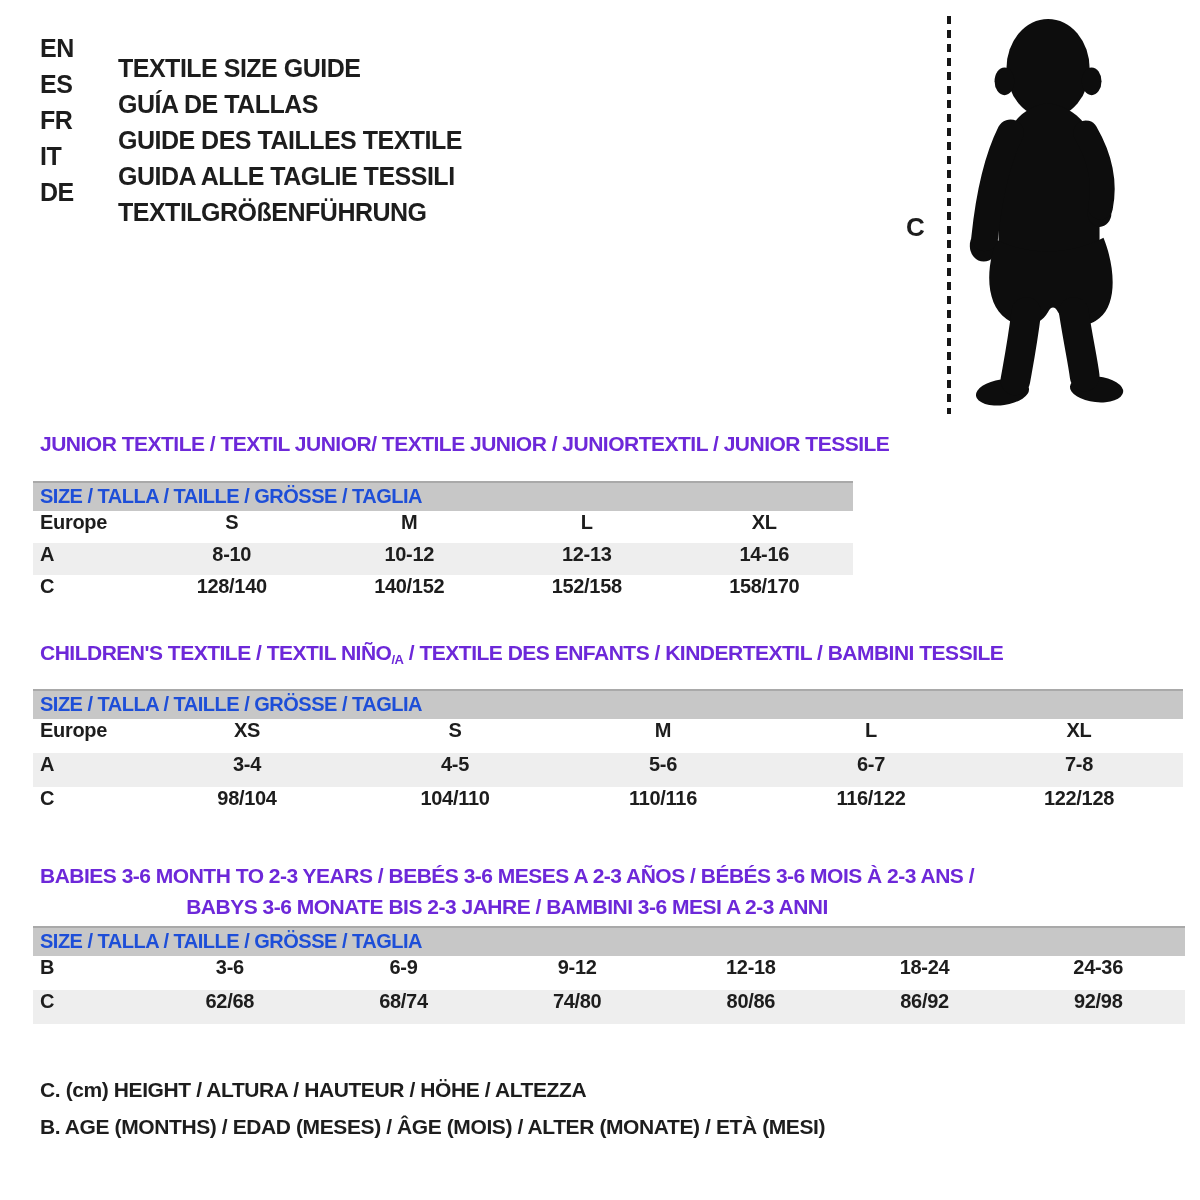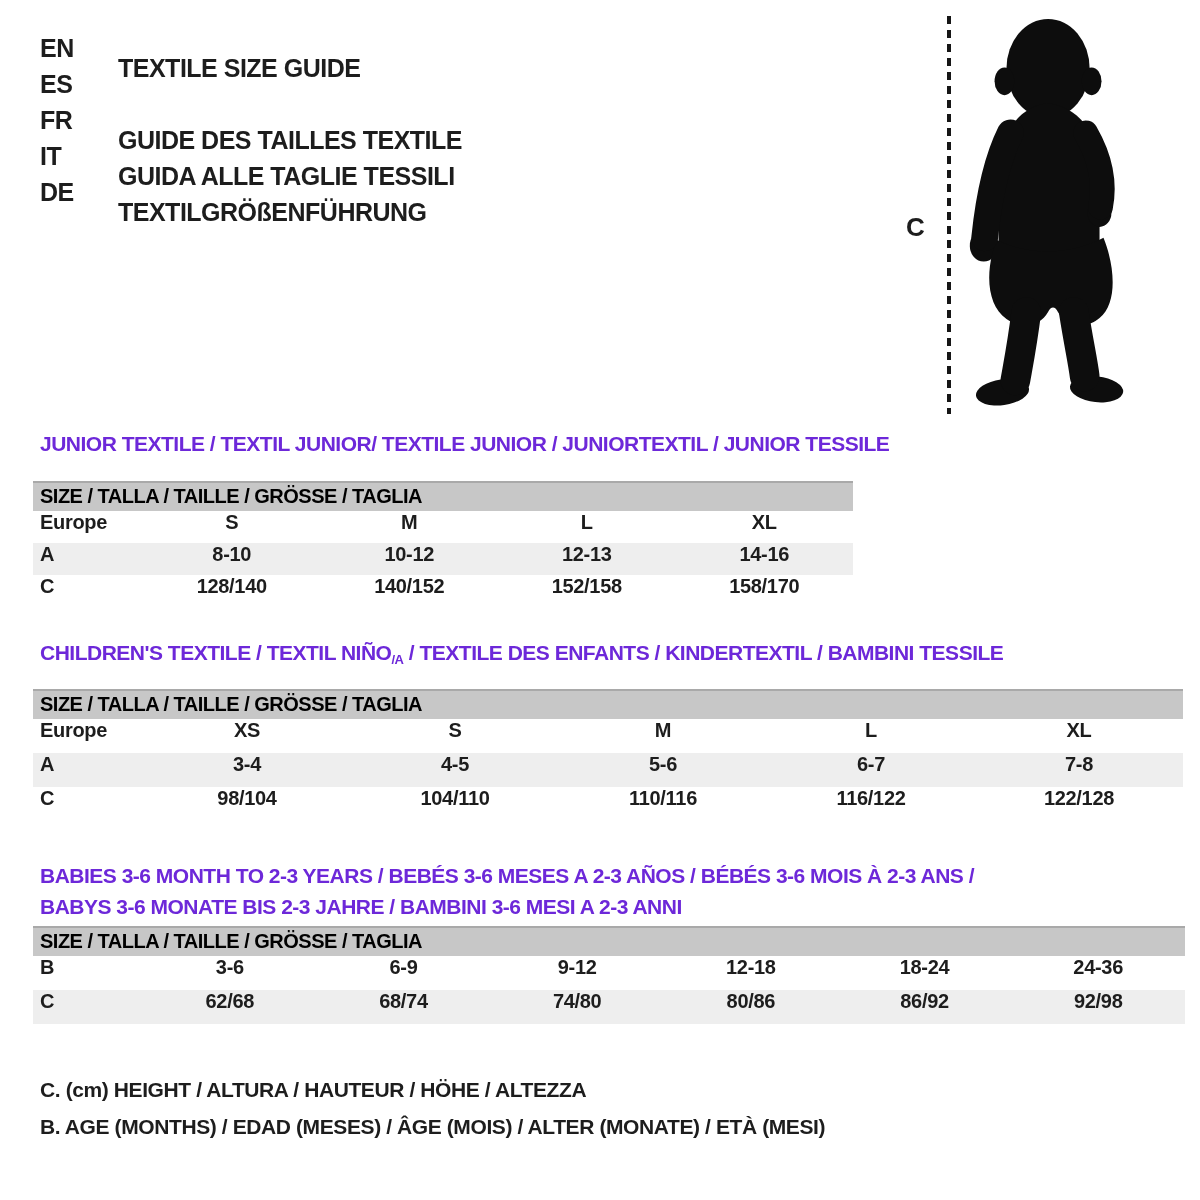--- a/index.html
+++ b/index.html
@@ -69,6 +69,7 @@
     </div>
     <div class="lang-row">
       <span class="lang-code">ES</span>
+      <span class="lang-title">GUÍA DE TALLAS</span>
     </div>
     <div class="lang-row">
       <span class="lang-code">FR</span>

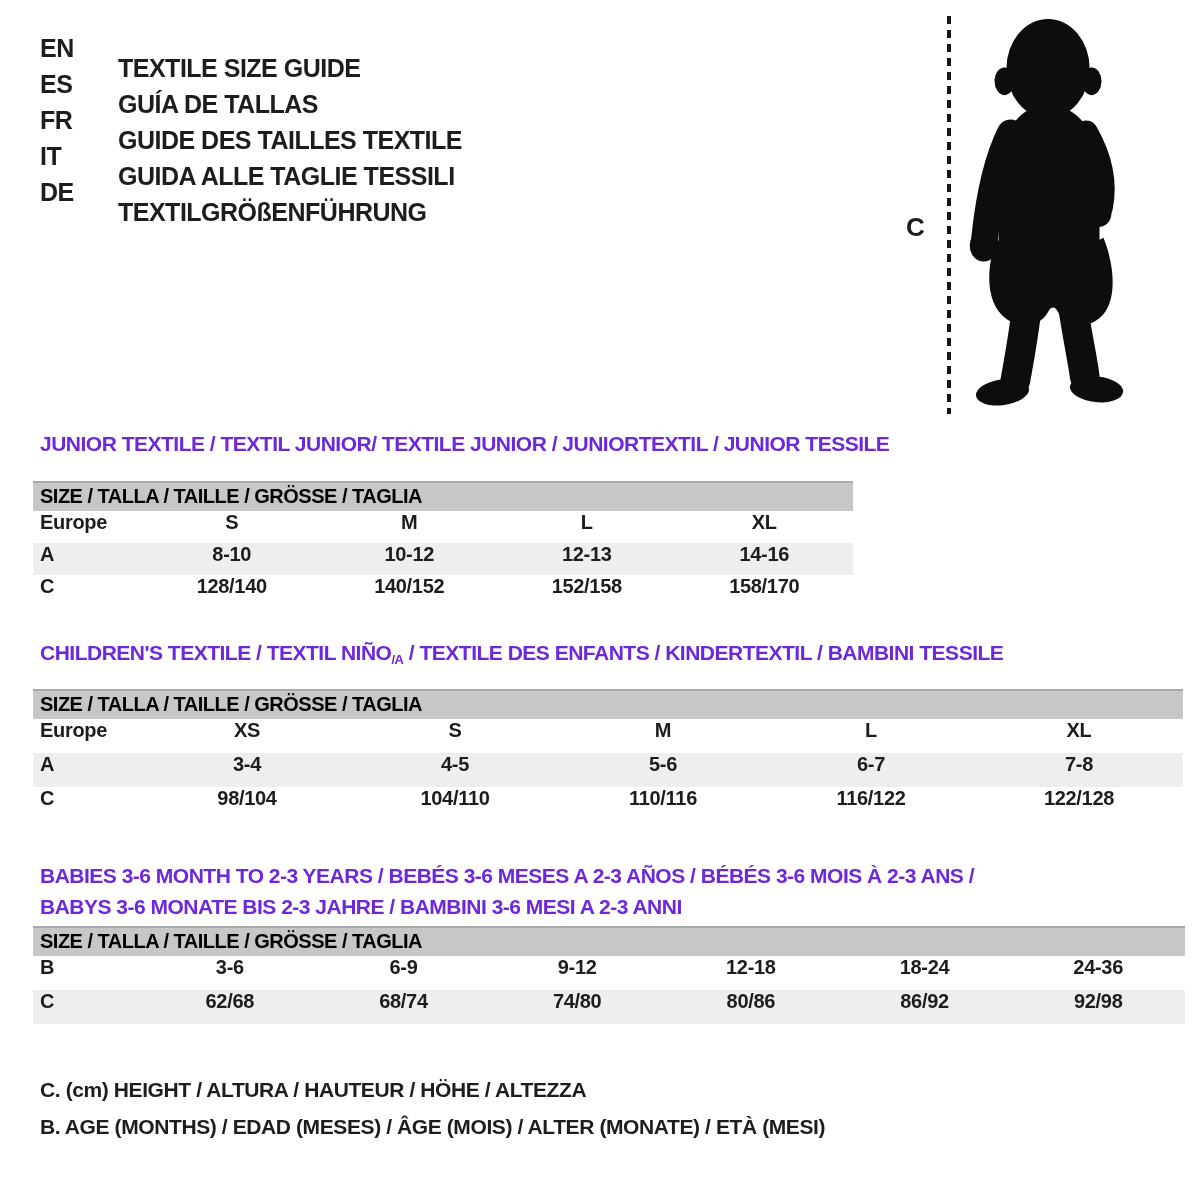--- a/index.html
+++ b/index.html
@@ -32,7 +32,7 @@
   .size-bar{
     background:#c7c7c7;border-top:2px solid #a9a9a9;
     font-size:20px;font-weight:700;letter-spacing:-0.5px;
-    padding:2px 4px 3px 7px;color:#000000;
+    padding:2px 4px 3px 7px;color:#1d4ed8;
   }
   .trow{display:flex;align-items:flex-start;}
   .trow:nth-child(even){background:#eeeeee;}

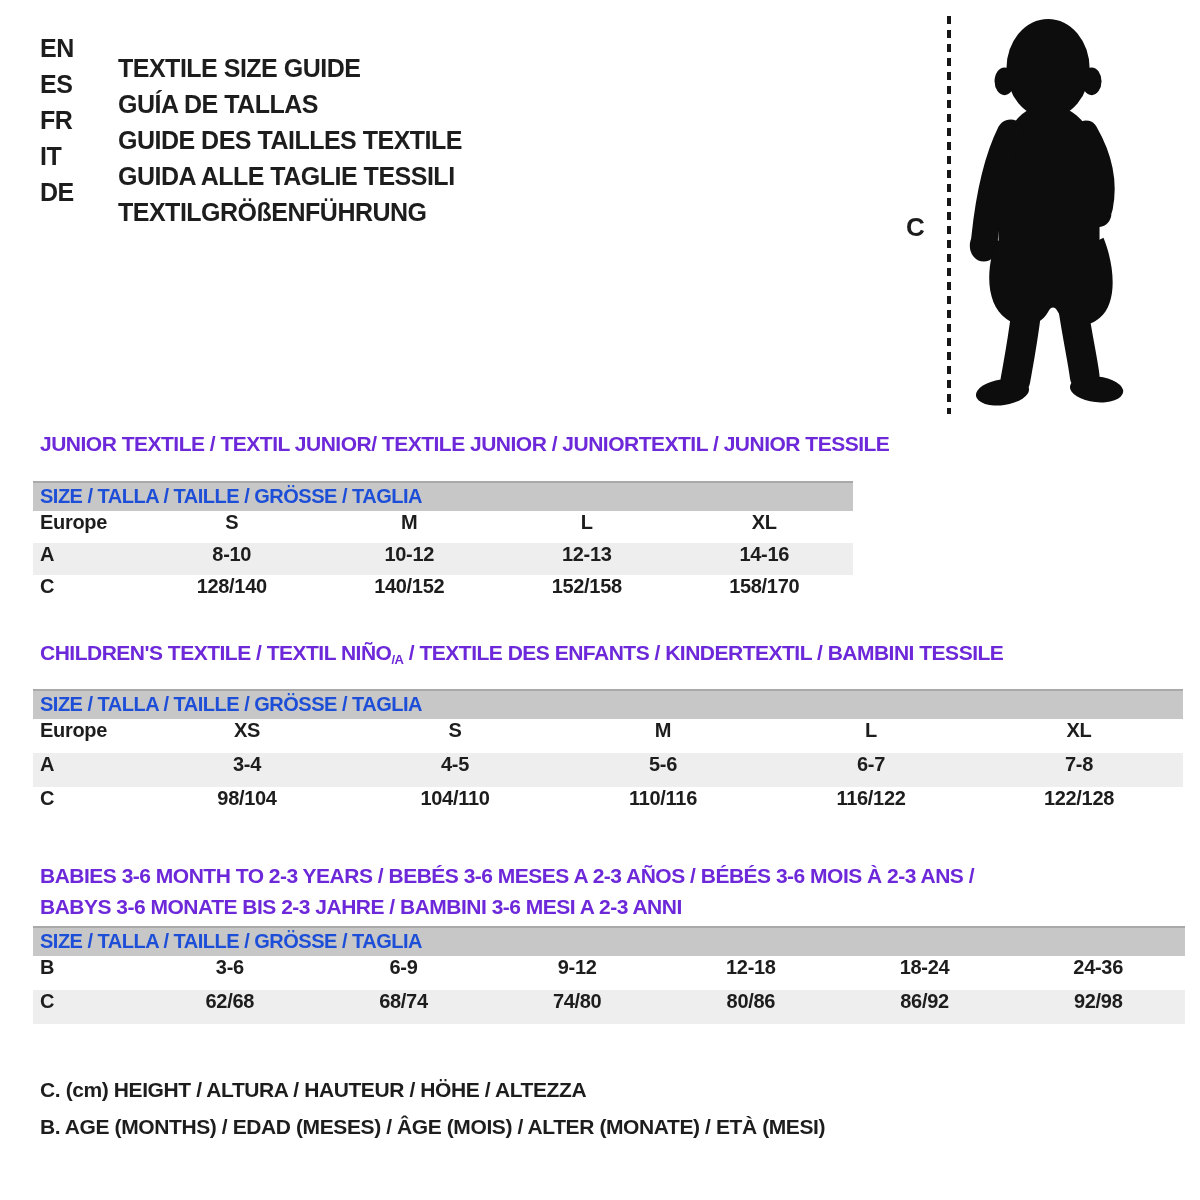--- a/index.html
+++ b/index.html
@@ -51,7 +51,7 @@
   #babies-table .trow{height:34px;}
   #junior-heading{top:432px;}
   #children-heading{top:641px;}
-  #babies-heading{top:860px;}
+  #babies-heading{top:860px;text-align:center;}
   
   .legend{position:absolute;left:40px;top:1071px;}
   .legend-line{font-size:21px;font-weight:700;letter-spacing:-0.4px;height:37px;

